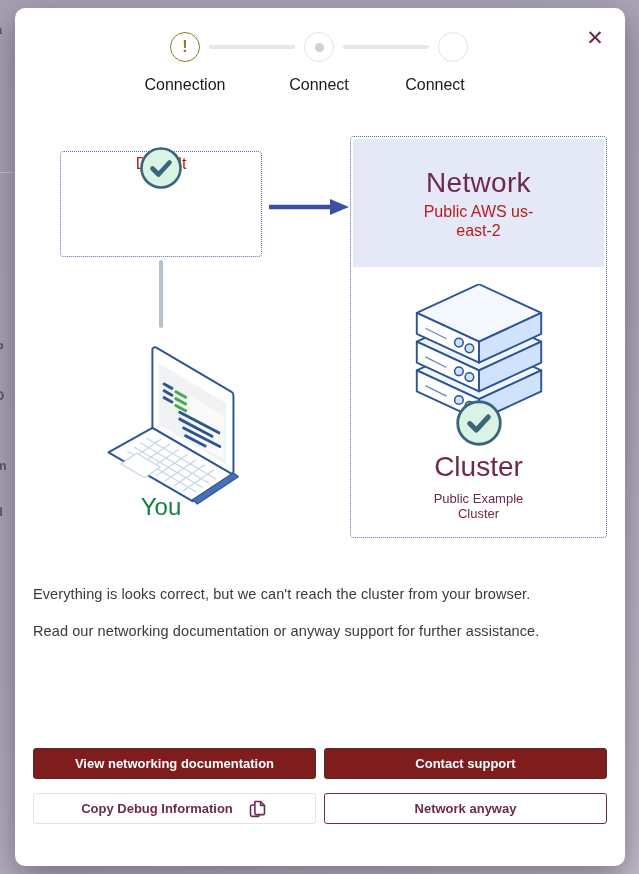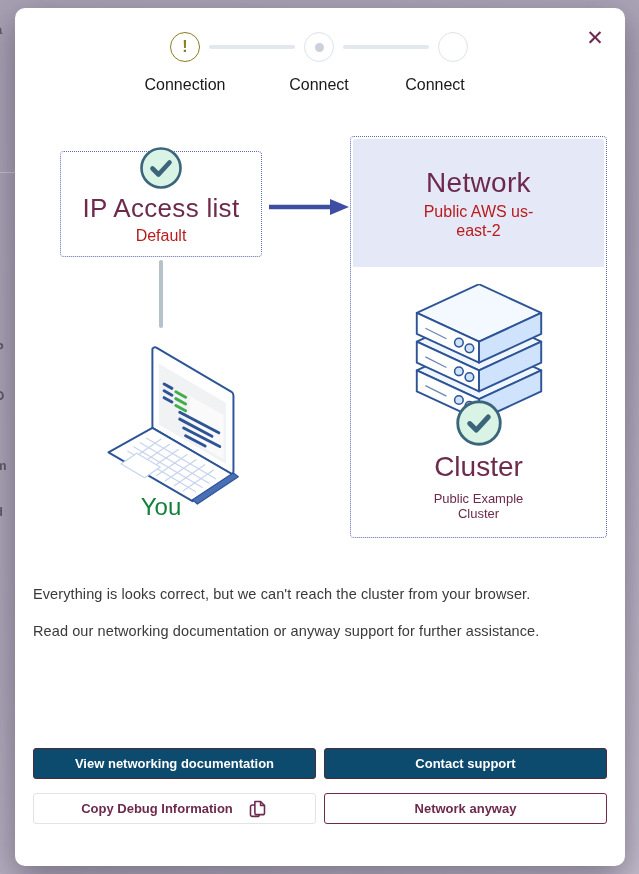--- a/index.html
+++ b/index.html
@@ -135,7 +135,6 @@
           <path d="M13.5 22.5 L19.5 28.5 L30.5 16.5" fill="none" stroke="#3a657a" stroke-width="4.6" stroke-linecap="round" stroke-linejoin="round"></path>
         </svg>
       </span>
-      <div class="node-title">IP Access list</div>
       <div class="node-subtitle">Default</div>
     </div>
 

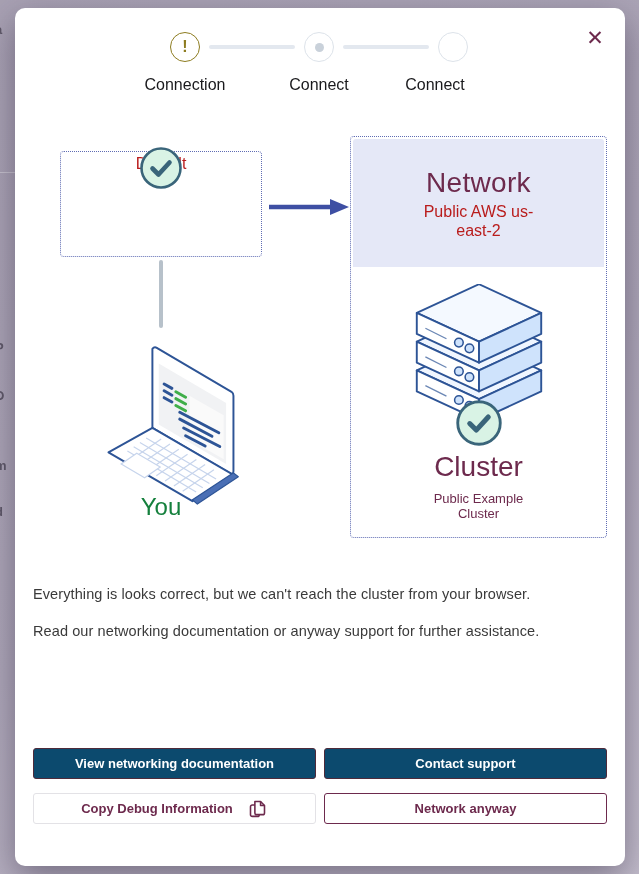--- a/index.html
+++ b/index.html
@@ -92,7 +92,7 @@
     font-size:13px; font-weight:bold; cursor:pointer;
     display:flex; align-items:center; justify-content:center; gap:14px;
   }
-  .btn-primary { background:#0c4a6e; color:#ffffff; border:1px solid #4e2a3a;justify-content:center; }
+  .btn-primary { background:#7f1d1d; color:#ffffff; border:1px solid #4e2a3a;justify-content:center; }
   .btn-ghost-gray { background:#ffffff; color:#6d2a4d; border:1px solid #e3e2e6; }
   .btn-ghost-maroon { background:#ffffff; color:#6d2a4d; border:1px solid #6d2a4d; }
   .btn .icon { display:flex; }

